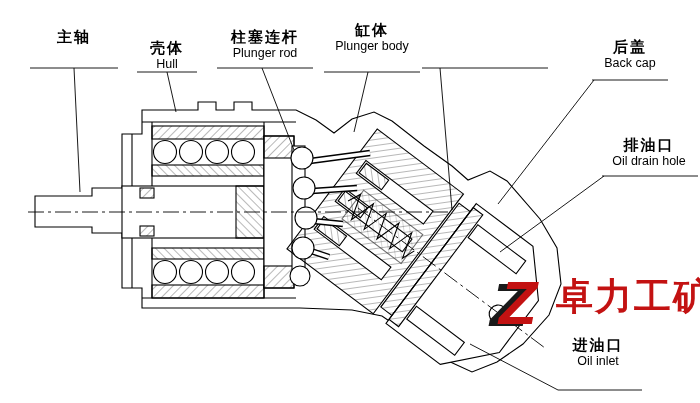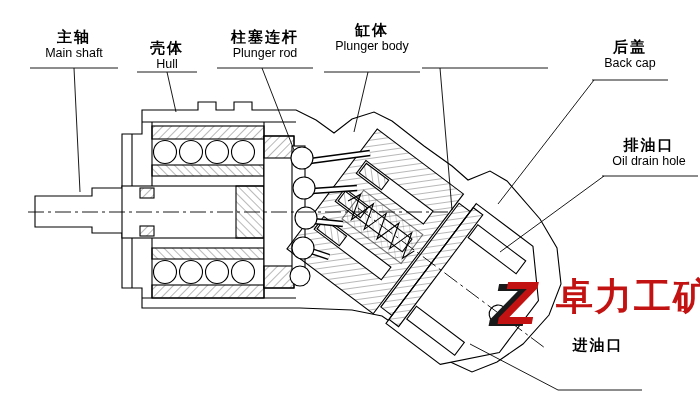--- a/index.html
+++ b/index.html
@@ -136,7 +136,6 @@
 
   <div class="label" style="left:28px;top:28px;width:92px">
     <div class="zh">主轴</div>
-    <div class="en">Main shaft</div>
   </div>
 
   <div class="label" style="left:136px;top:39px;width:62px">

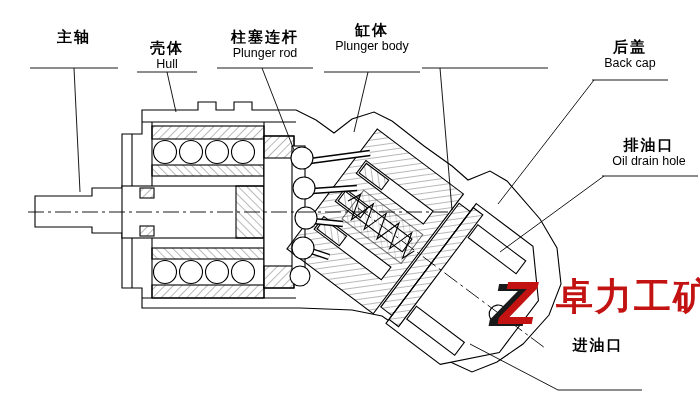--- a/index.html
+++ b/index.html
@@ -168,6 +168,7 @@
 
   <div class="label" style="left:552px;top:336px;width:92px">
     <div class="zh">进油口</div>
+    <div class="en">Oil inlet</div>
   </div>
 
   <div class="brand">卓力工矿</div>

